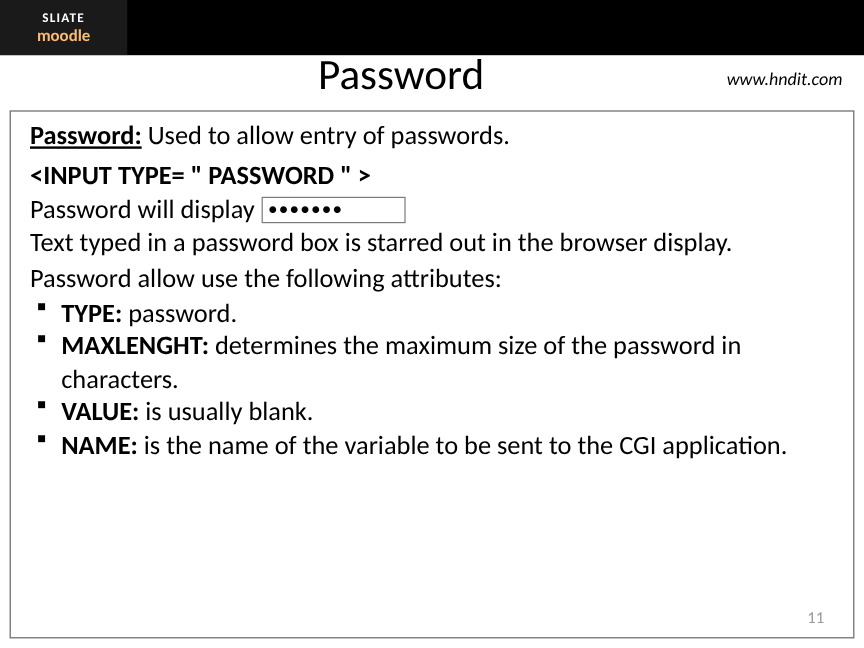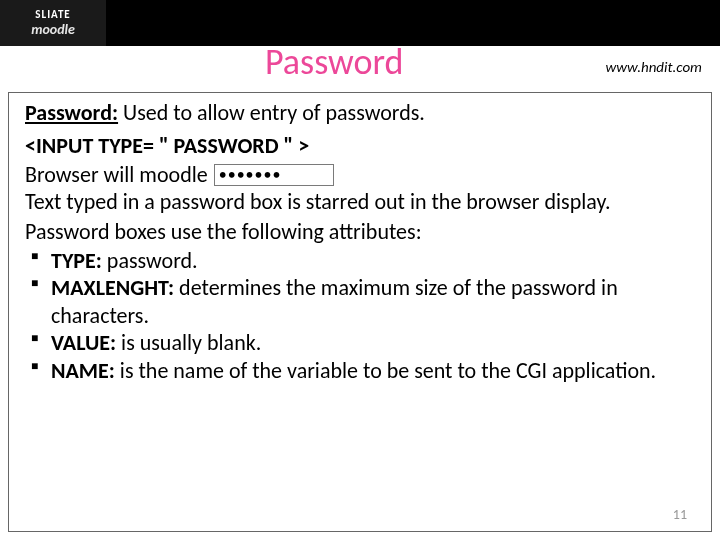--- a/index.html
+++ b/index.html
@@ -9,7 +9,7 @@
   .banner { width: 100%; height: 46px; display: flex; align-items: flex-end; background: #000; overflow: hidden; }
   .banner .logo { width: 106px; height: 100%; background: #1a1a1a; display:flex; flex-direction:column; align-items:center; justify-content:center; }
   .banner .logo .l1 { font-size: 11px; font-weight: bold; letter-spacing: 1px; color:#fff; }
-  .banner .logo .l2 { font-size: 14px; font-weight: bold; color:#e5e5e5;font-style:italic; }
+  .banner .logo .l2 { font-size: 14px; font-weight: bold; color:#fdba74; }
   .banner .strip { flex: 1; display:flex; }
   .banner .cell { flex:1; height:100%; }
   .c1 { background: linear-gradient(135deg,#0b2a45,#15608f); }

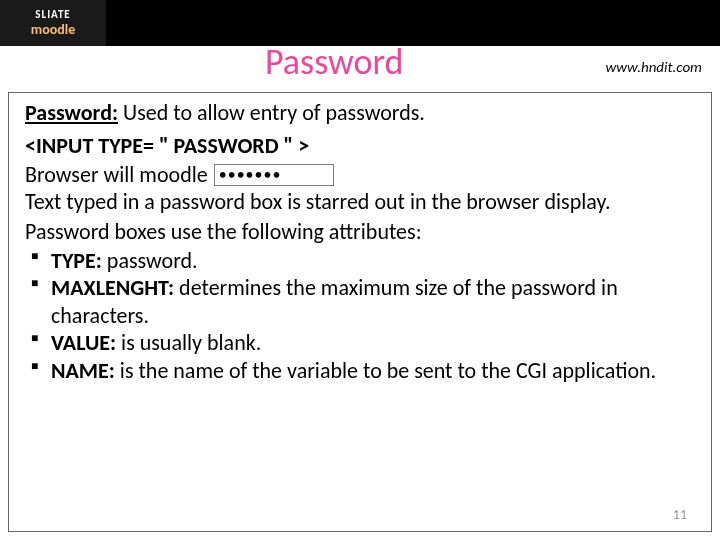--- a/index.html
+++ b/index.html
@@ -21,7 +21,7 @@
   .c7 { background: linear-gradient(135deg,#e8eef4,#bcc8d4); }
 
   .titlebar { position: relative; width: 100%; height: 46px; }
-  .titlebar .slide-title { position:absolute; left: 265px; top: -6px; font-size: 36px; color:#ec4899; }
+  .titlebar .slide-title { position:absolute; left: 265px; top: -6px; font-size: 36px; color:#000000; }
   .titlebar .url { position:absolute; right: 18px; top: 12px; font-size: 15px; color:#000;font-style:italic; }
 
   .content { border: 1px solid #666; margin: 0 8px; padding: 6px 10px 10px 16px; height: 440px; position: relative; }

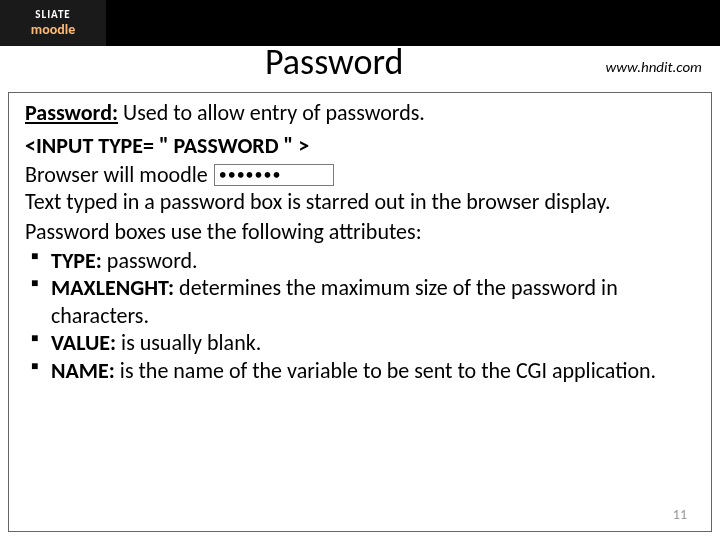--- a/index.html
+++ b/index.html
@@ -75,7 +75,7 @@
     <div class="code">&lt;INPUT TYPE= " PASSWORD " &gt;</div>
 
     <div class="rowinput">
-      <span>Browser will moodle</span>
+      <span>Password will display</span>
       <span class="pwbox">
           <span>•••••••</span>
         </span>

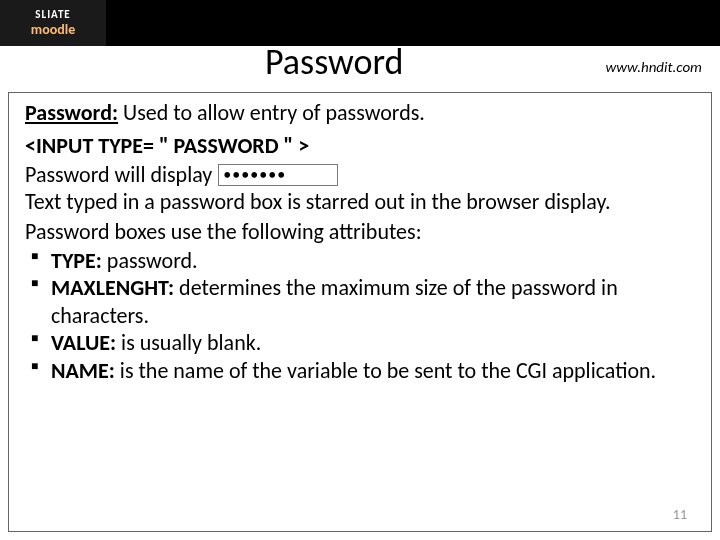--- a/index.html
+++ b/index.html
@@ -82,7 +82,7 @@
     </div>
 
     <div class="para">Text typed in a password box is starred out in the browser display.</div>
-    <div class="attrhead">Password boxes use the following attributes:</div>
+    <div class="attrhead">Password allow use the following attributes:</div>
 
     <ul class="bullets">
       <li><span class="k">TYPE:</span><span> password.</span></li>

